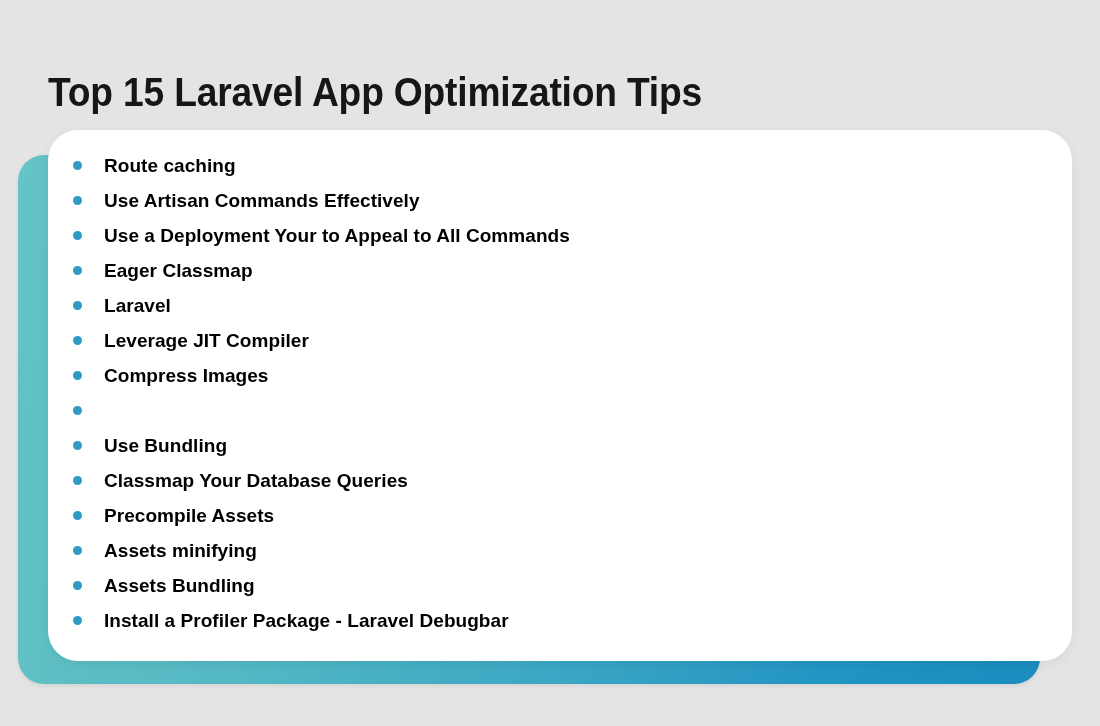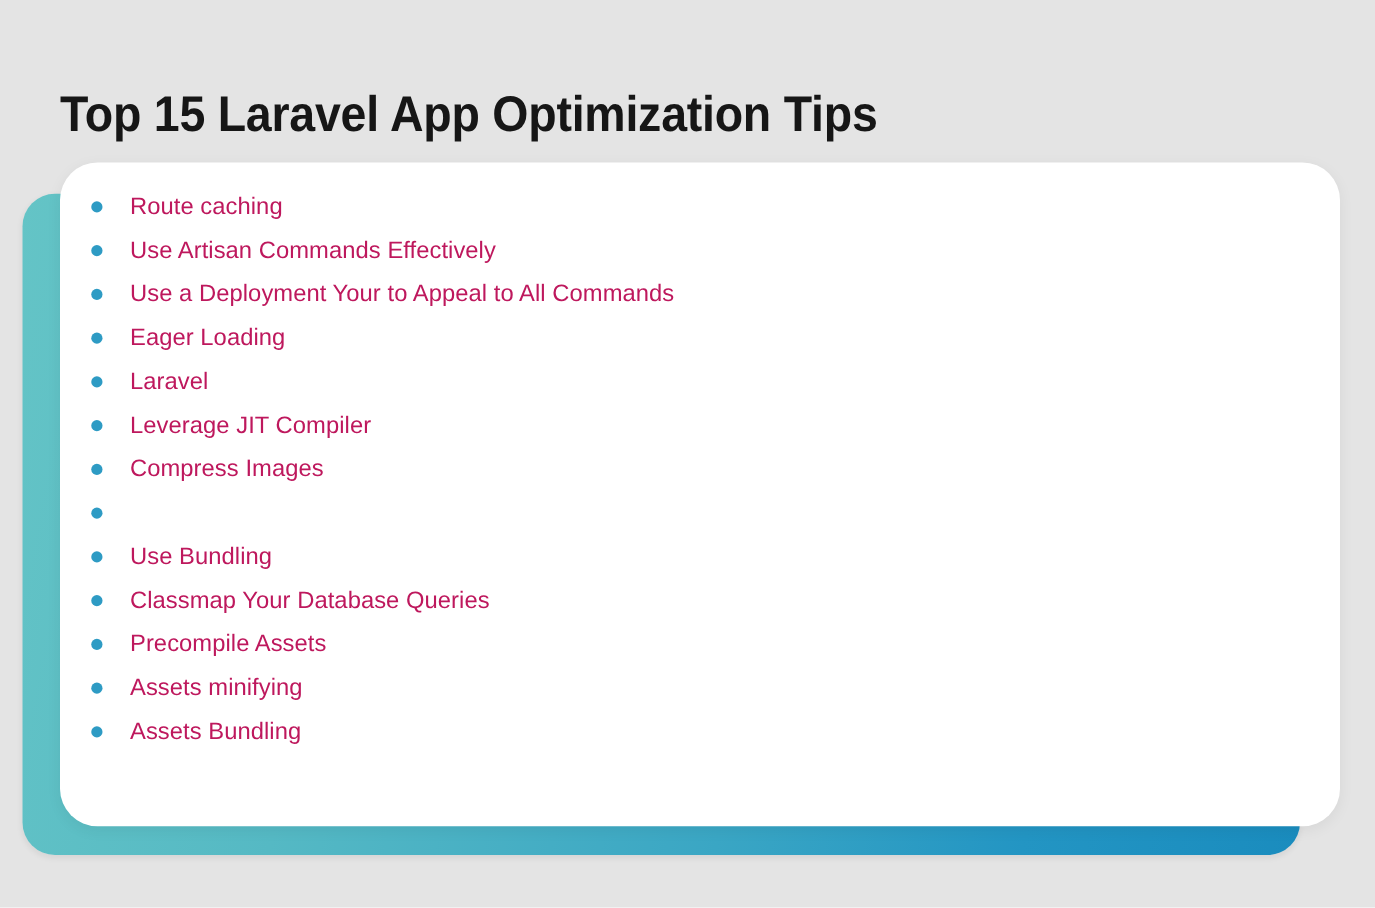--- a/index.html
+++ b/index.html
@@ -81,9 +81,10 @@
   .tip-label {
     font-size: 19px;
     line-height: 24px;
-    color: #be185d;
+    color: #000000;
     white-space: nowrap;
     letter-spacing: 0.05px;
+    font-weight: bold;
   }
 </style>
 </head>

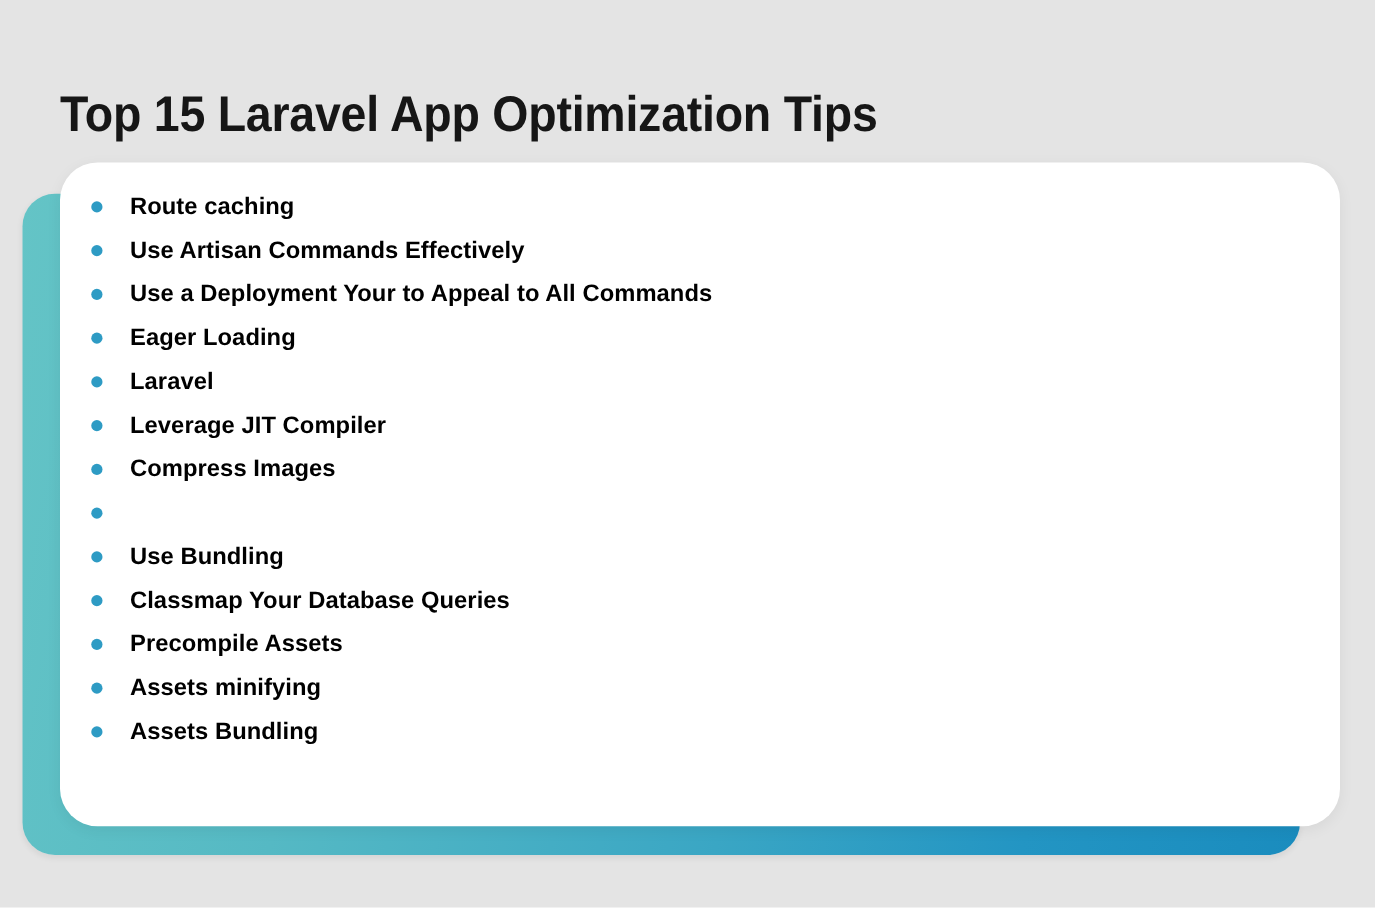--- a/index.html
+++ b/index.html
@@ -110,7 +110,7 @@
       </li>
       <li class="tip-item">
         <span class="tip-bullet"></span>
-        <span class="tip-label">Eager Loading</span>
+        <span class="tip-label">Eager Classmap</span>
       </li>
       <li class="tip-item">
         <span class="tip-bullet"></span>

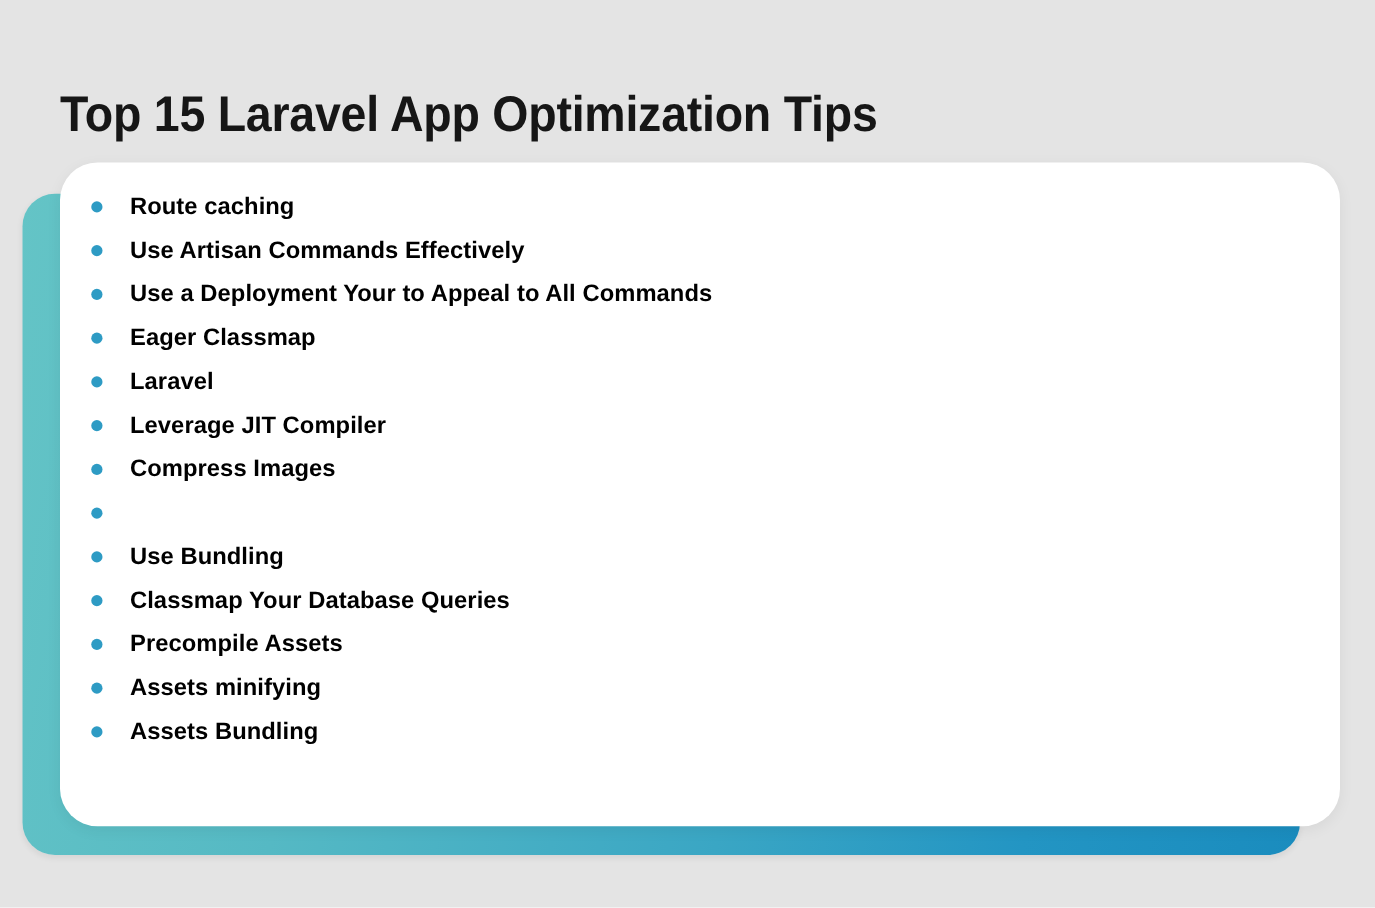--- a/index.html
+++ b/index.html
@@ -147,6 +147,10 @@
         <span class="tip-bullet"></span>
         <span class="tip-label">Assets Bundling</span>
       </li>
+      <li class="tip-item">
+        <span class="tip-bullet"></span>
+        <span class="tip-label">Install a Profiler Package - Laravel Debugbar</span>
+      </li>
     </ul>
 </div>
 

